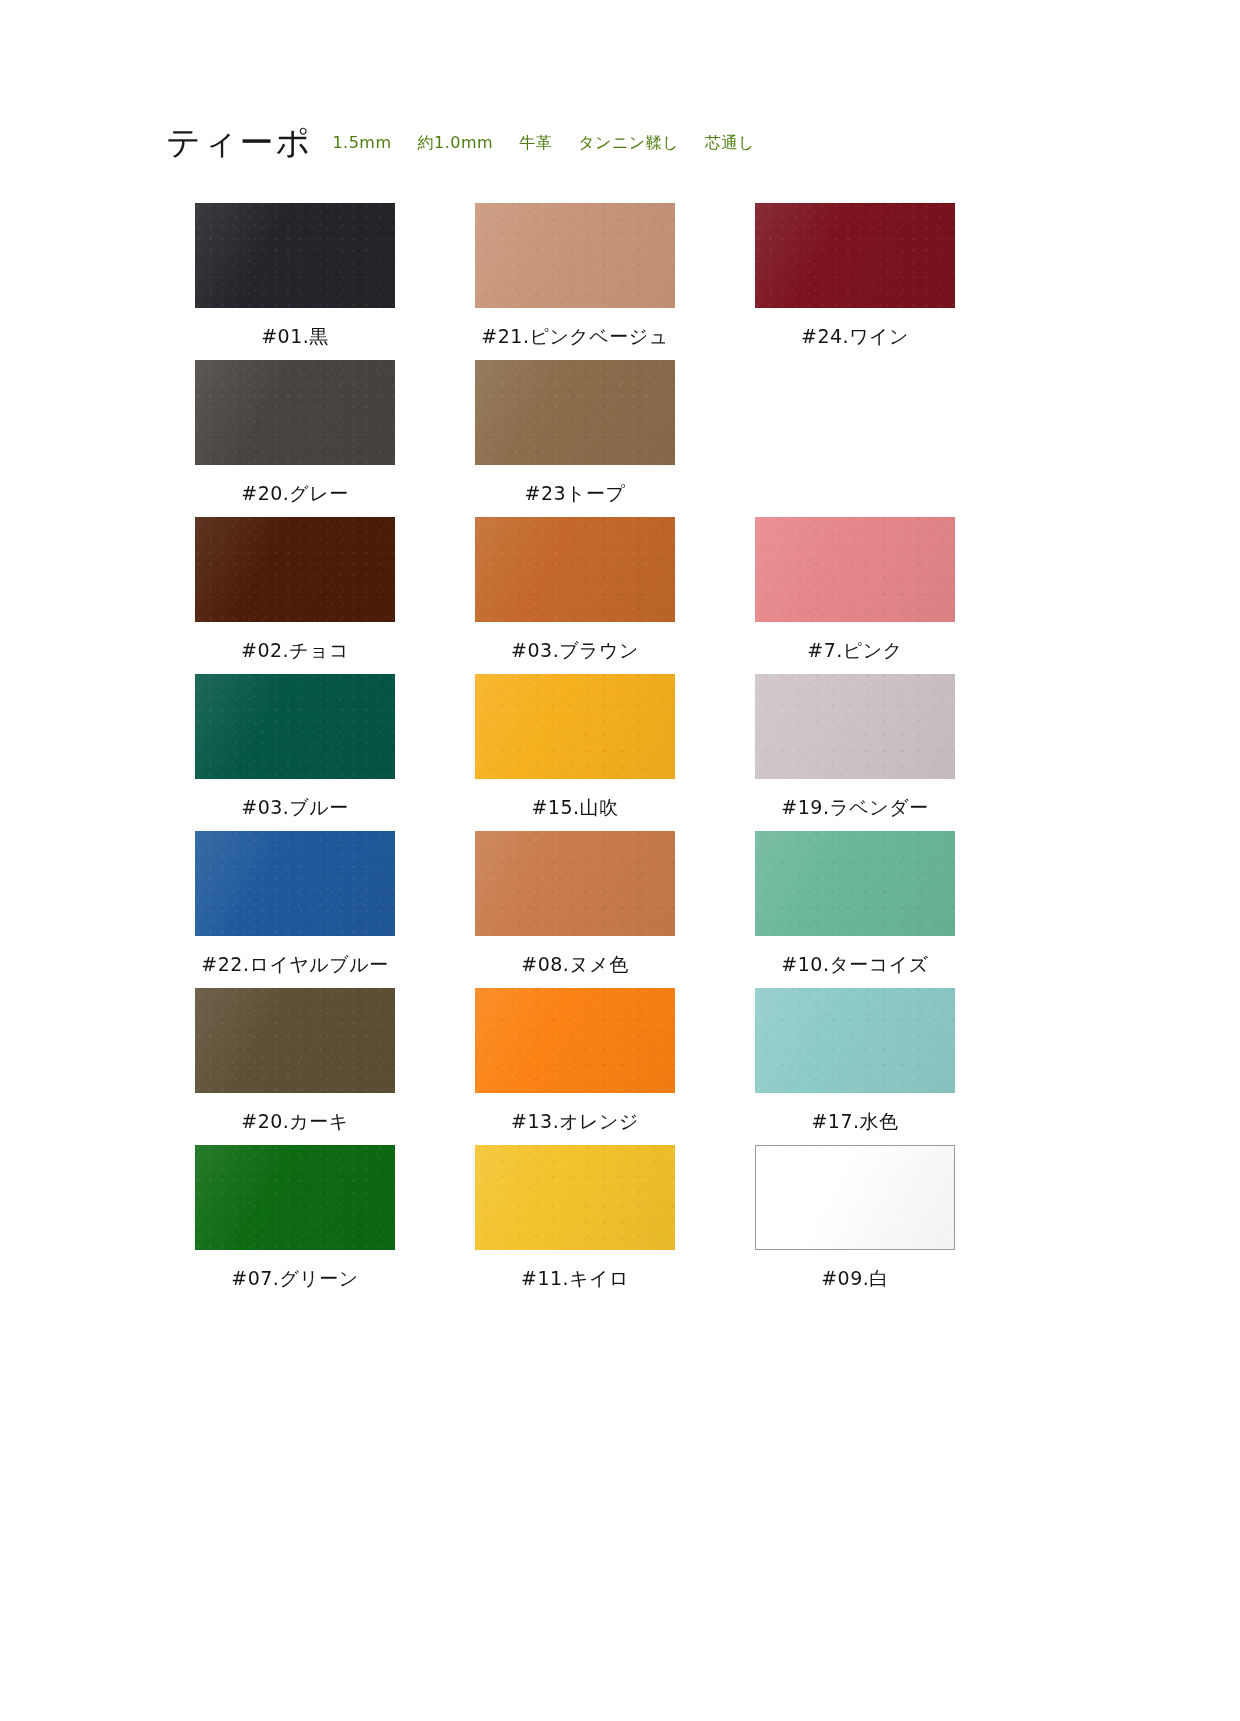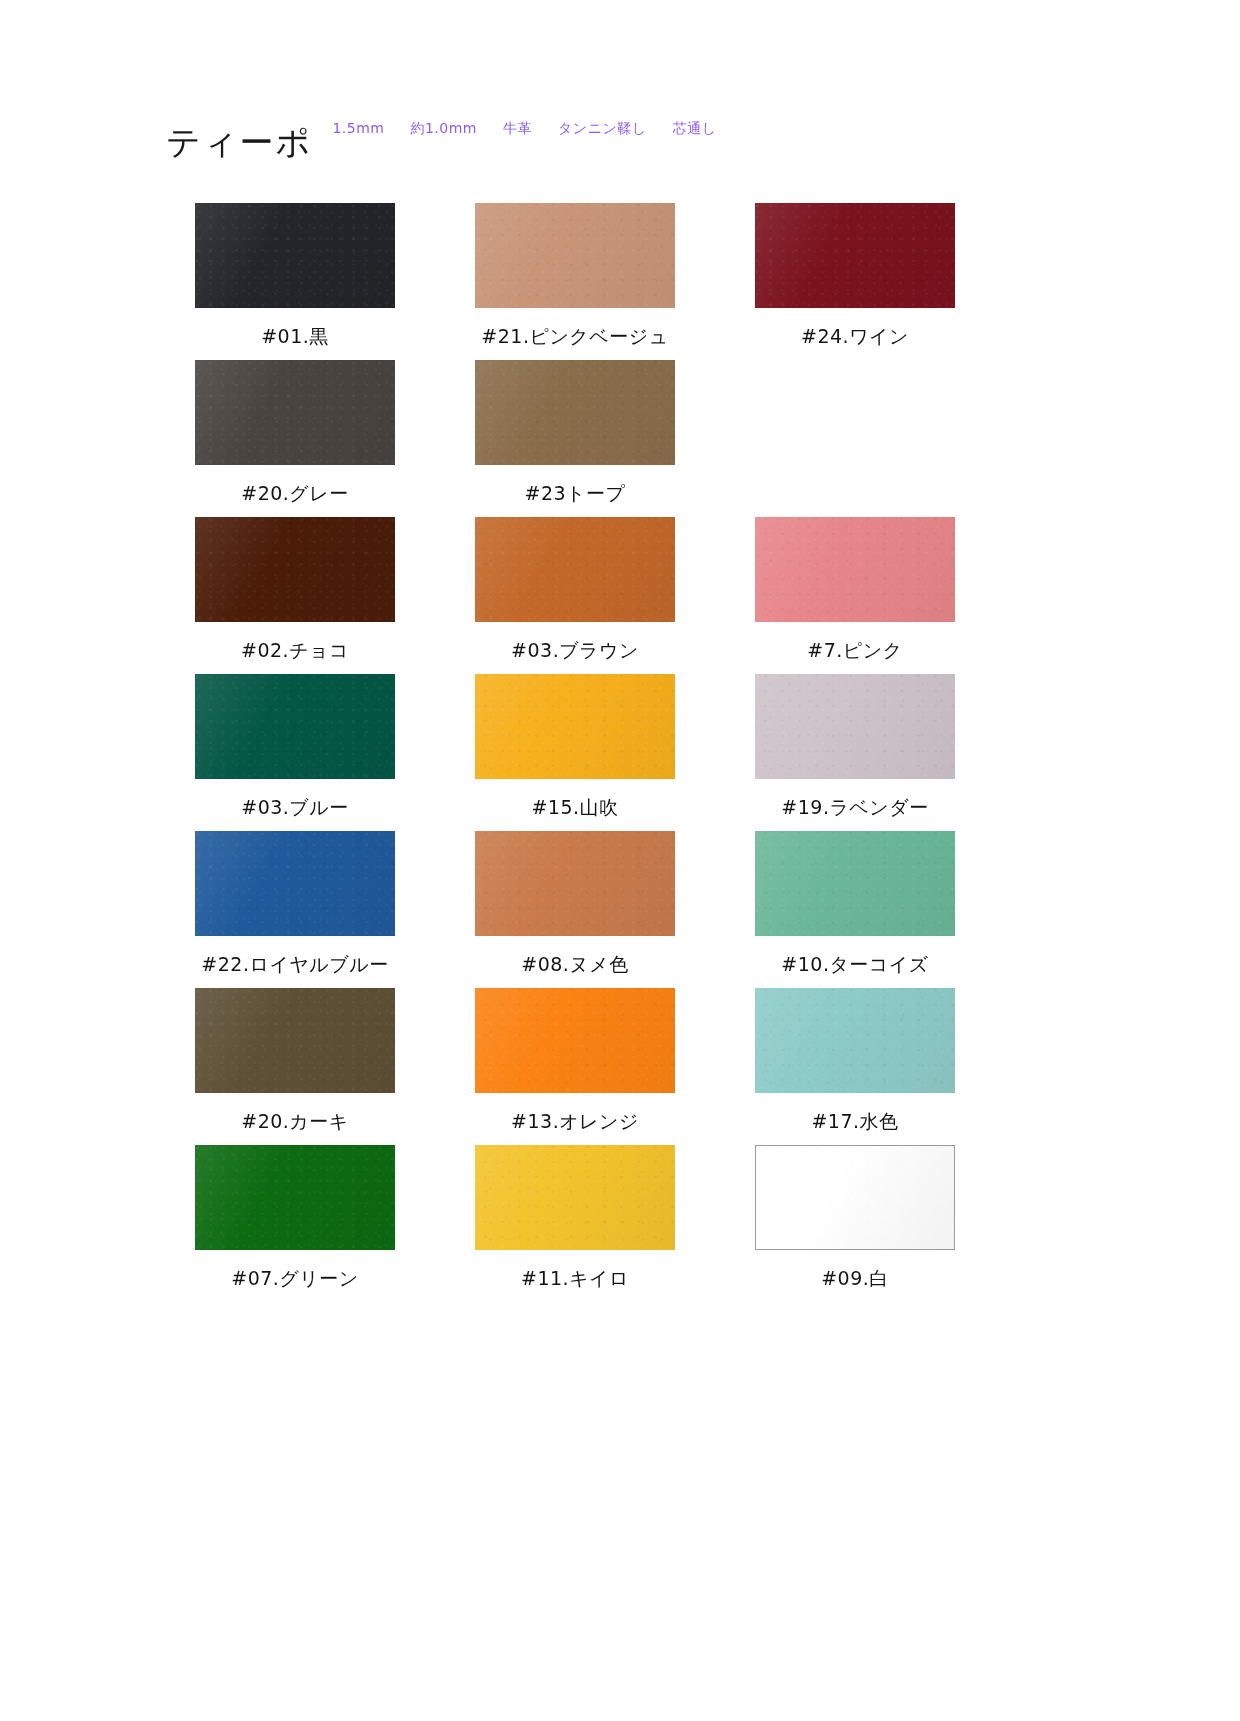--- a/index.html
+++ b/index.html
@@ -30,7 +30,7 @@
     left: 166px;
     top: 120px;
     display: flex;
-    align-items: flex-start;
+    align-items: center;
     white-space: nowrap;
   }
   .brand {

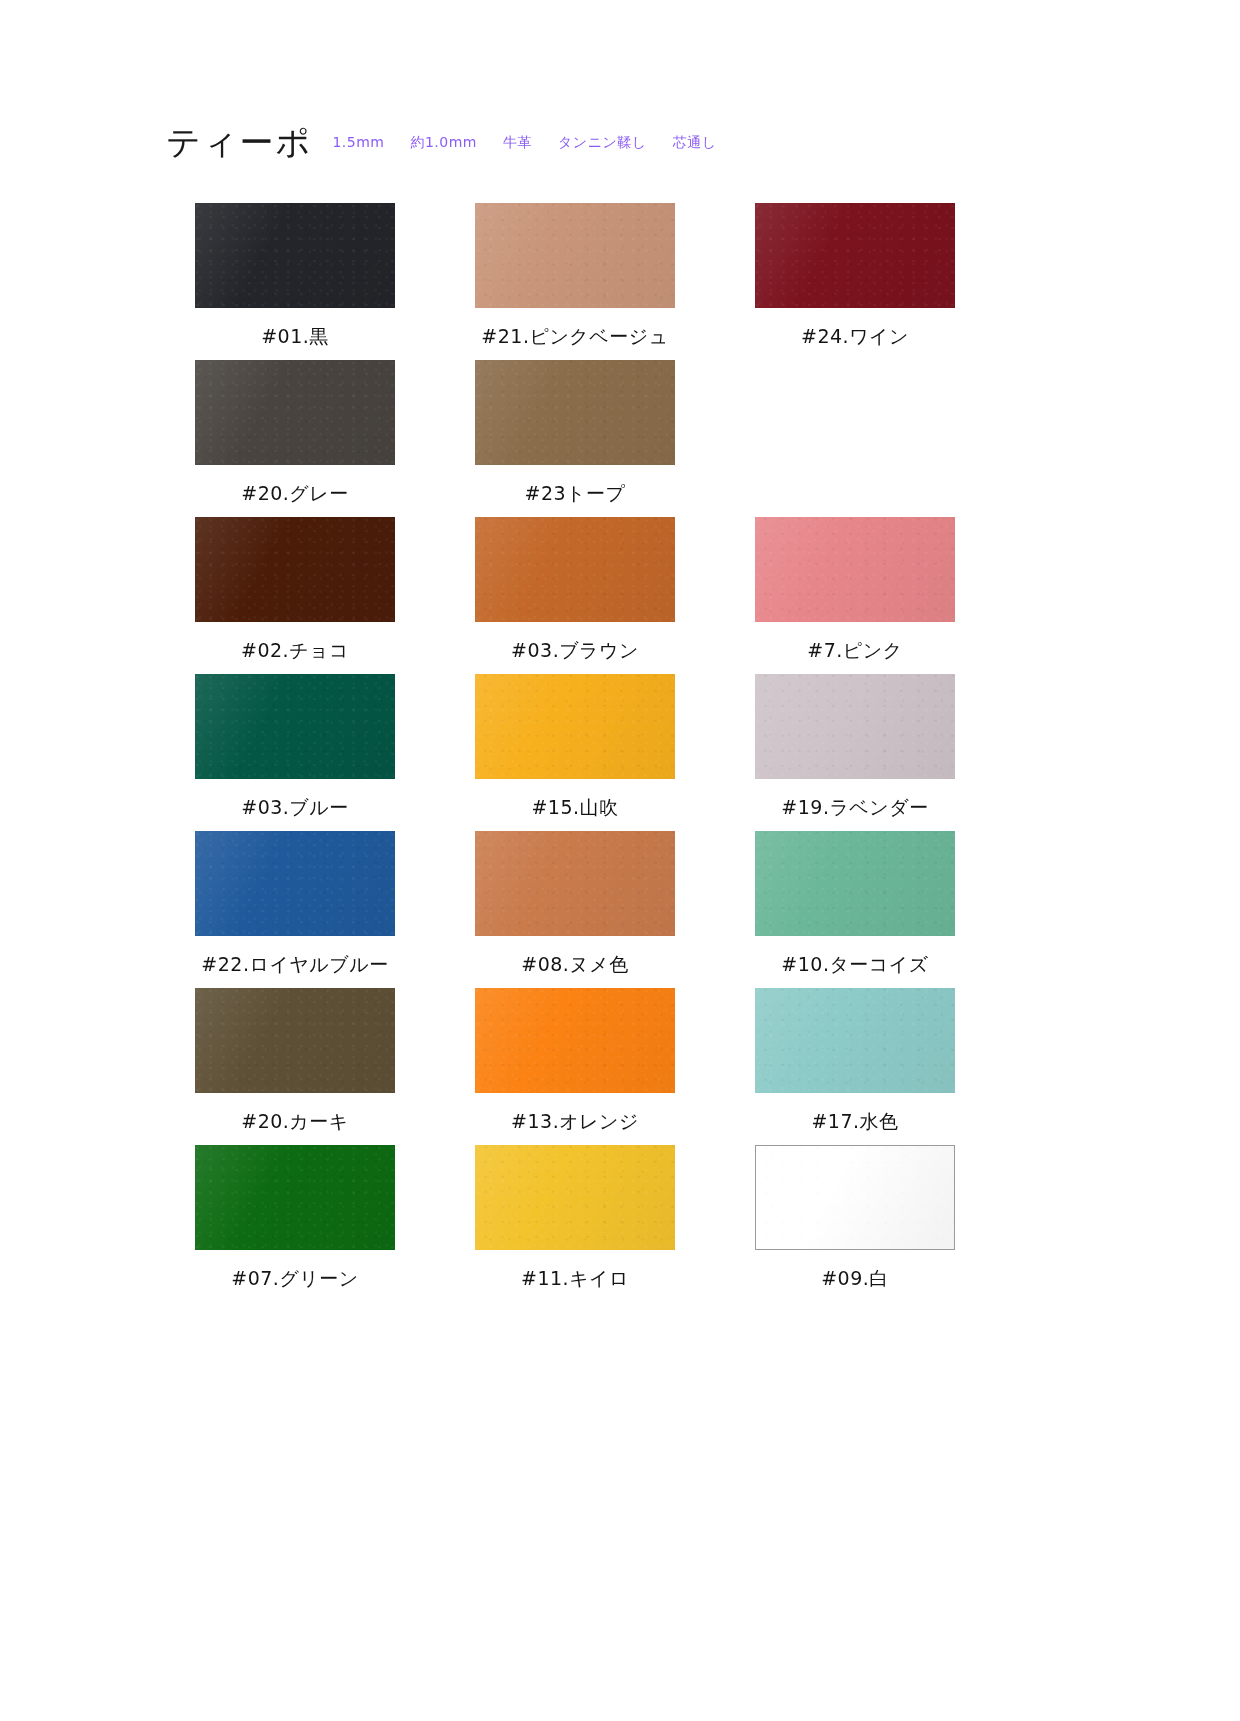--- a/index.html
+++ b/index.html
@@ -41,8 +41,8 @@
     font-family: "DejaVu Sans", "Liberation Sans", sans-serif;
   }
   .spec {
-    font-size: 14px;
-    color: #8b5cf6;
+    font-size: 16px;
+    color: #4d7c0f;
     margin-left: 20px;
     letter-spacing: 0.5px;
     font-family: "DejaVu Sans", "Liberation Sans", sans-serif;

